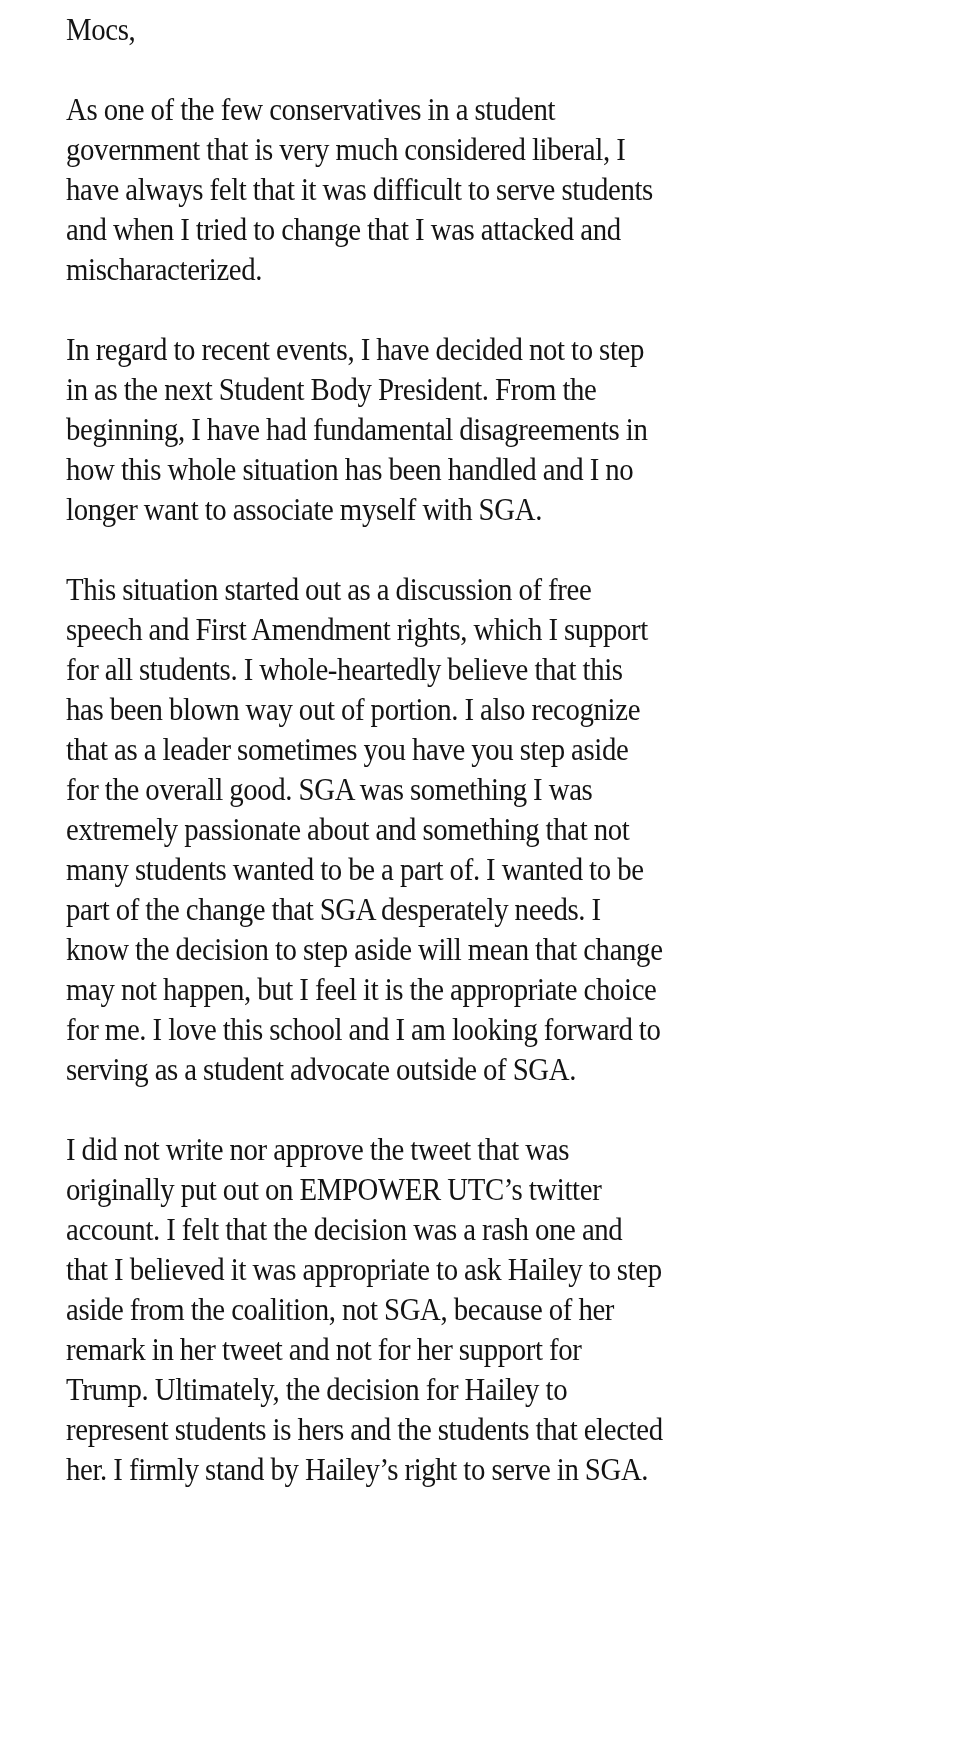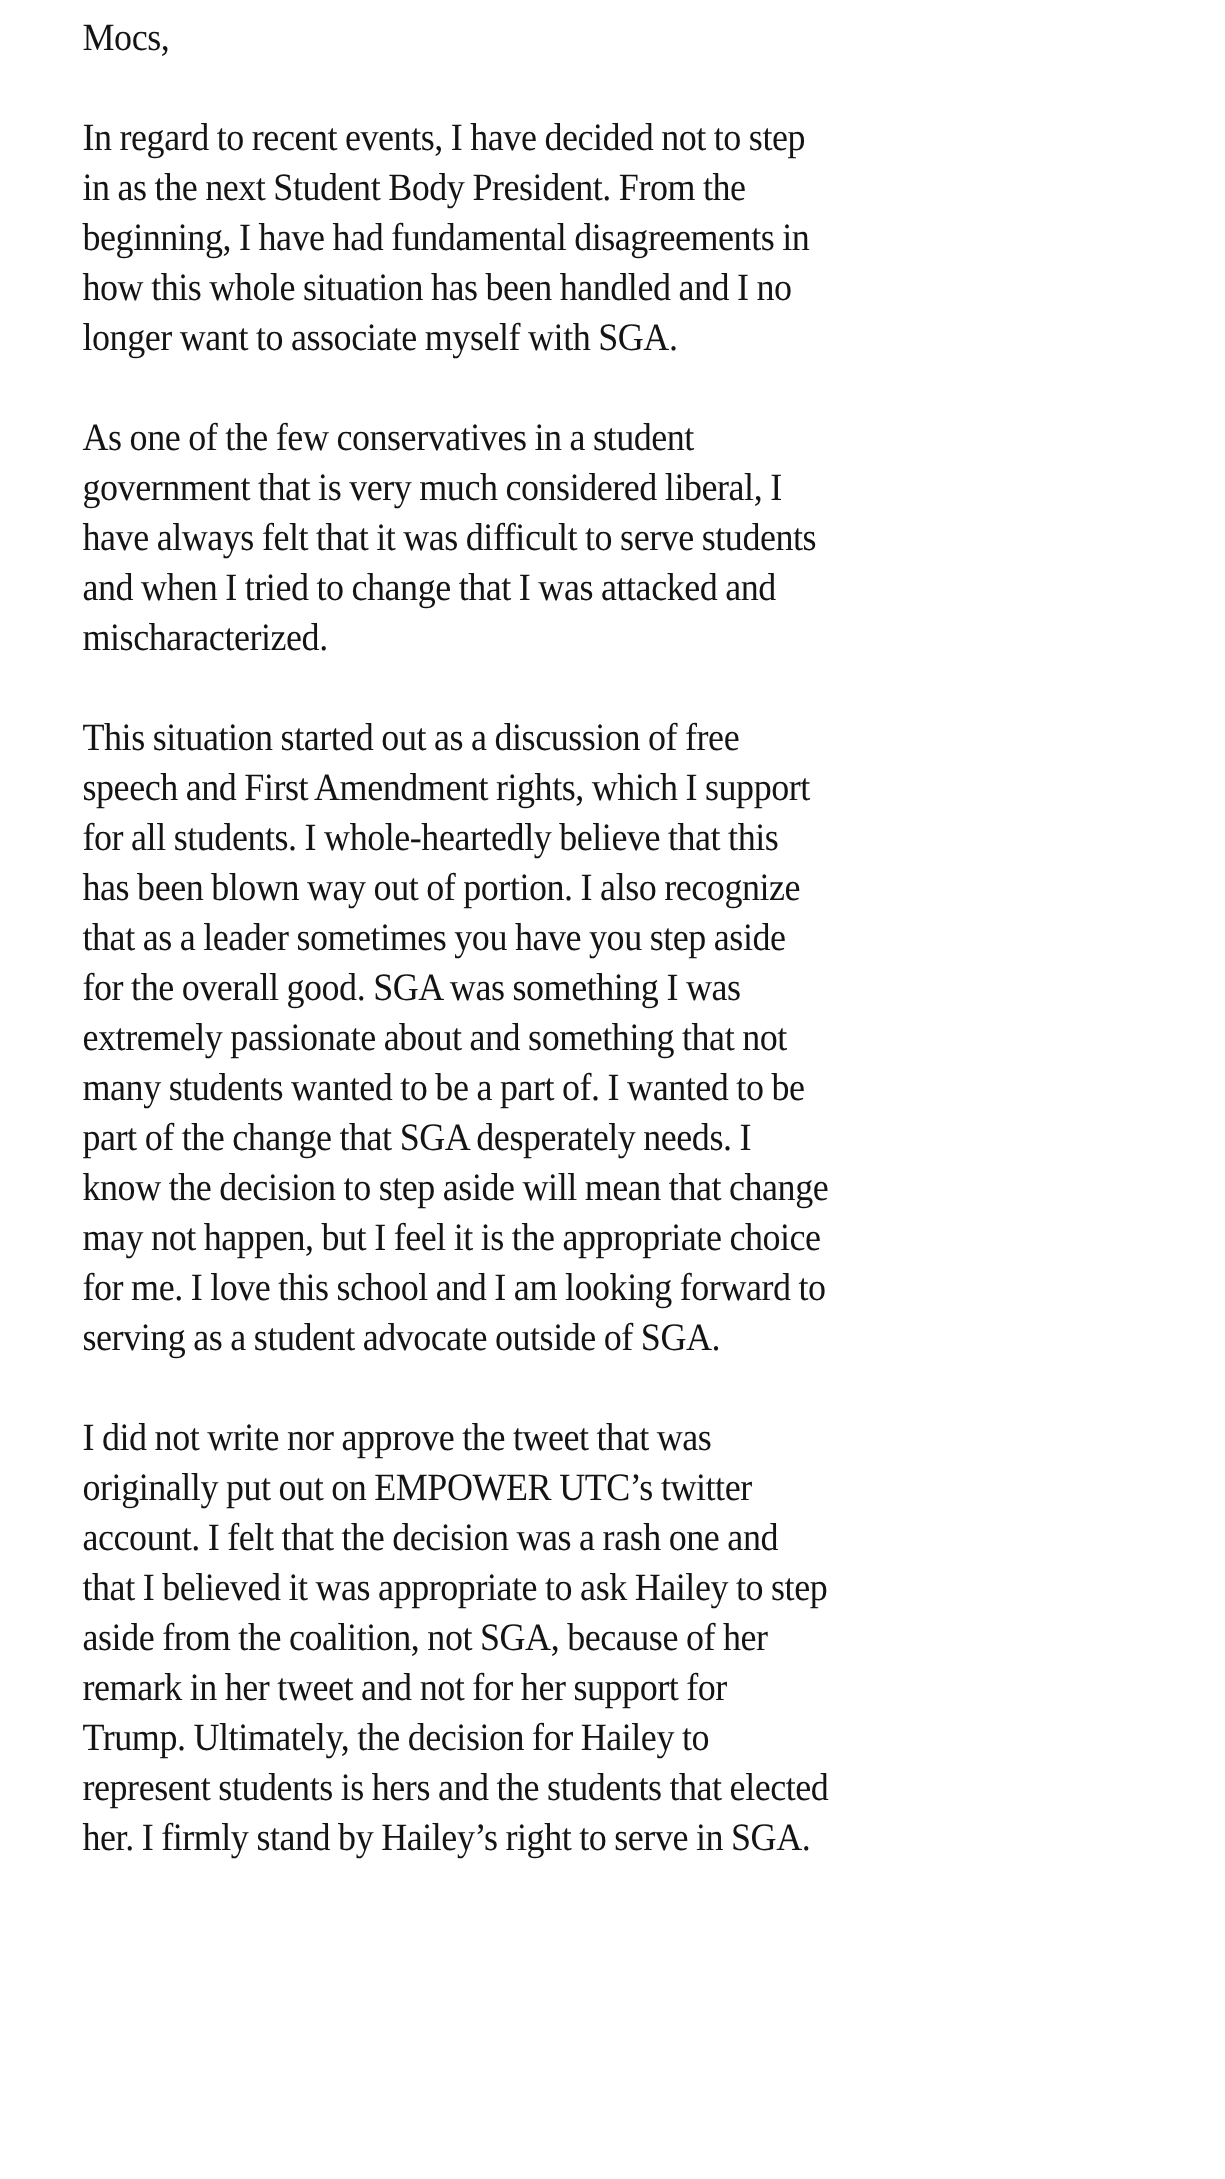--- a/index.html
+++ b/index.html
@@ -47,19 +47,19 @@
   </div>
 
   <div class="para">
+    <span class="line">As one of the few conservatives in a student</span>
+    <span class="line">government that is very much considered liberal, I</span>
+    <span class="line">have always felt that it was difficult to serve students</span>
+    <span class="line">and when I tried to change that I was attacked and</span>
+    <span class="line">mischaracterized.</span>
+  </div>
+
+  <div class="para">
     <span class="line">In regard to recent events, I have decided not to step</span>
     <span class="line">in as the next Student Body President. From the</span>
     <span class="line">beginning, I have had fundamental disagreements in</span>
     <span class="line">how this whole situation has been handled and I no</span>
     <span class="line">longer want to associate myself with SGA.</span>
-  </div>
-
-  <div class="para">
-    <span class="line">As one of the few conservatives in a student</span>
-    <span class="line">government that is very much considered liberal, I</span>
-    <span class="line">have always felt that it was difficult to serve students</span>
-    <span class="line">and when I tried to change that I was attacked and</span>
-    <span class="line">mischaracterized.</span>
   </div>
 
   <div class="para">

